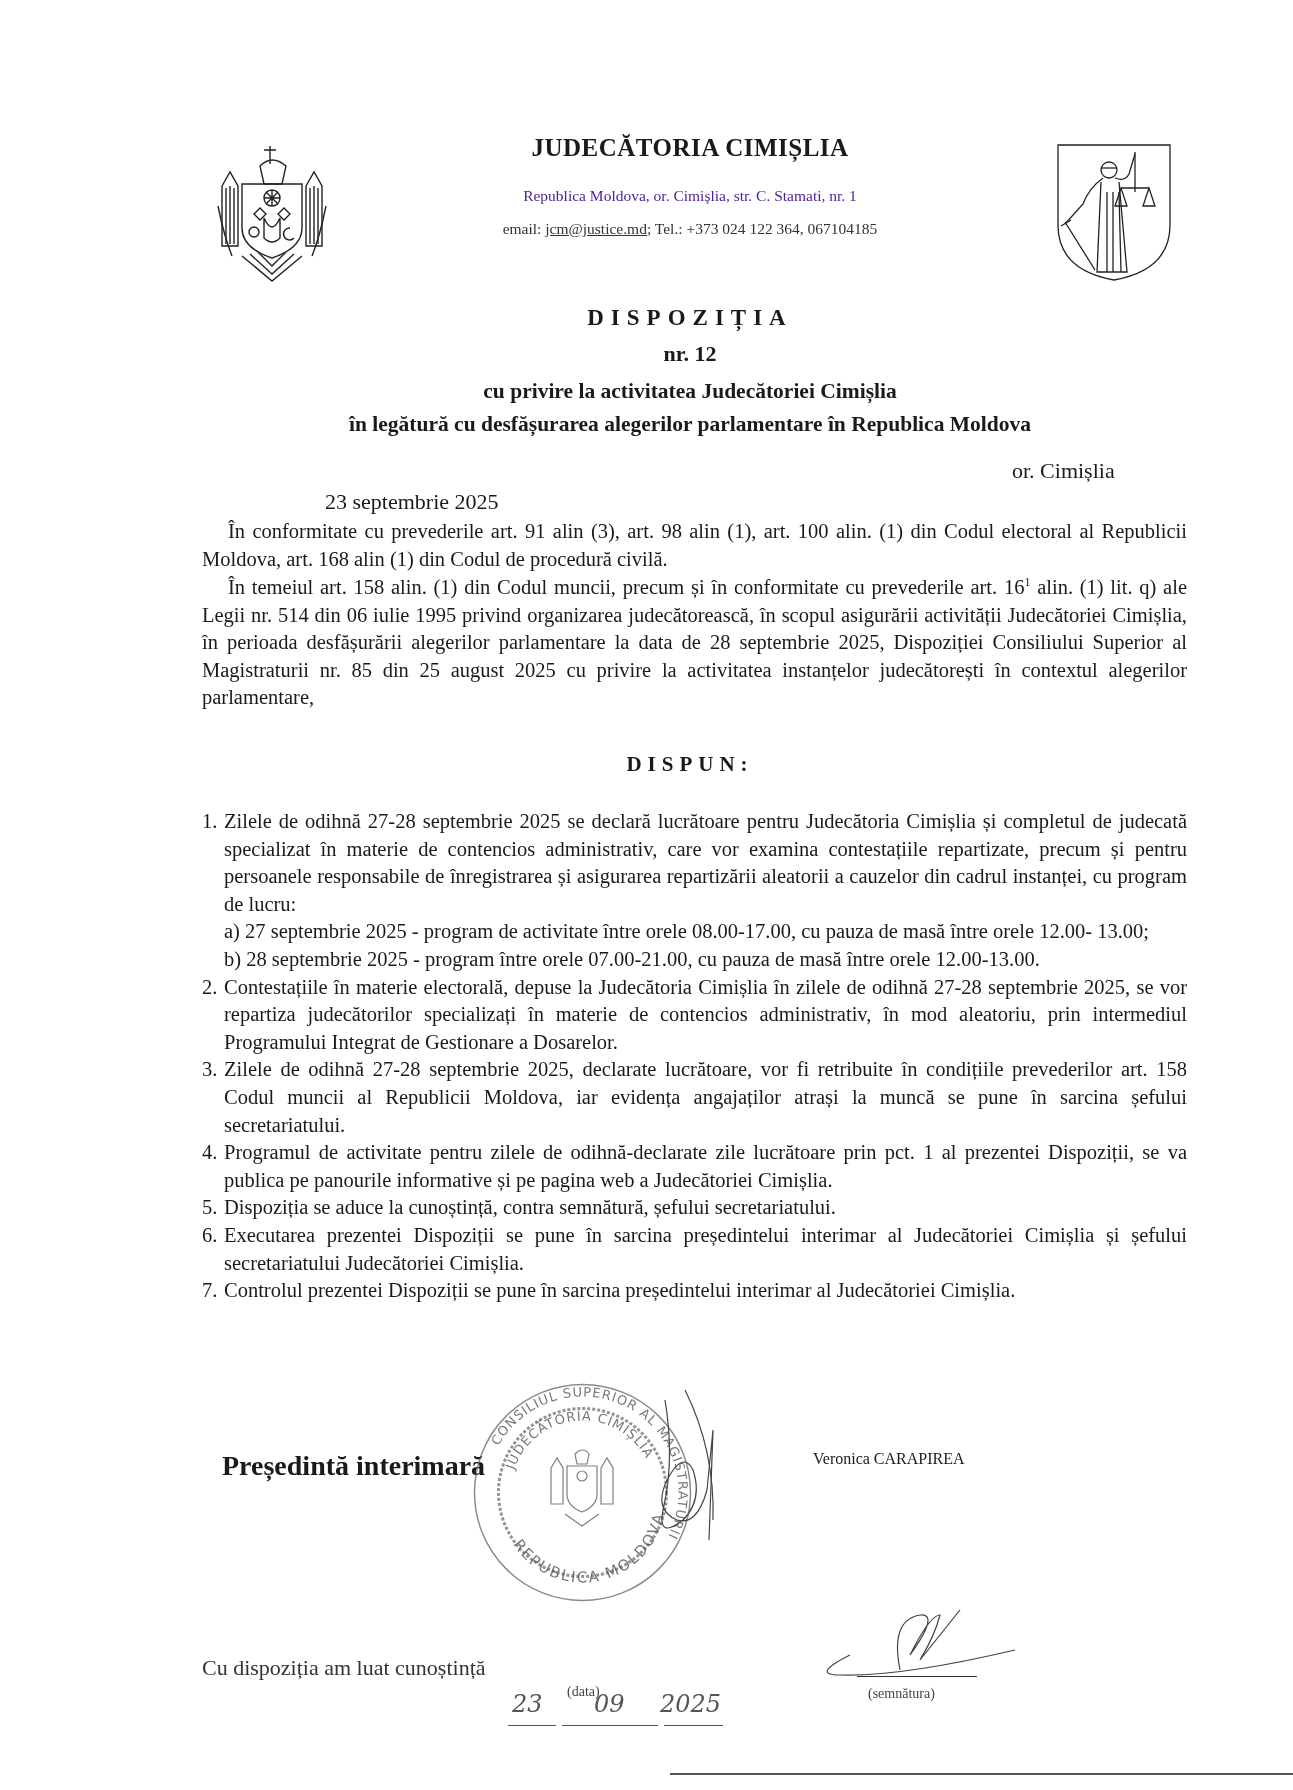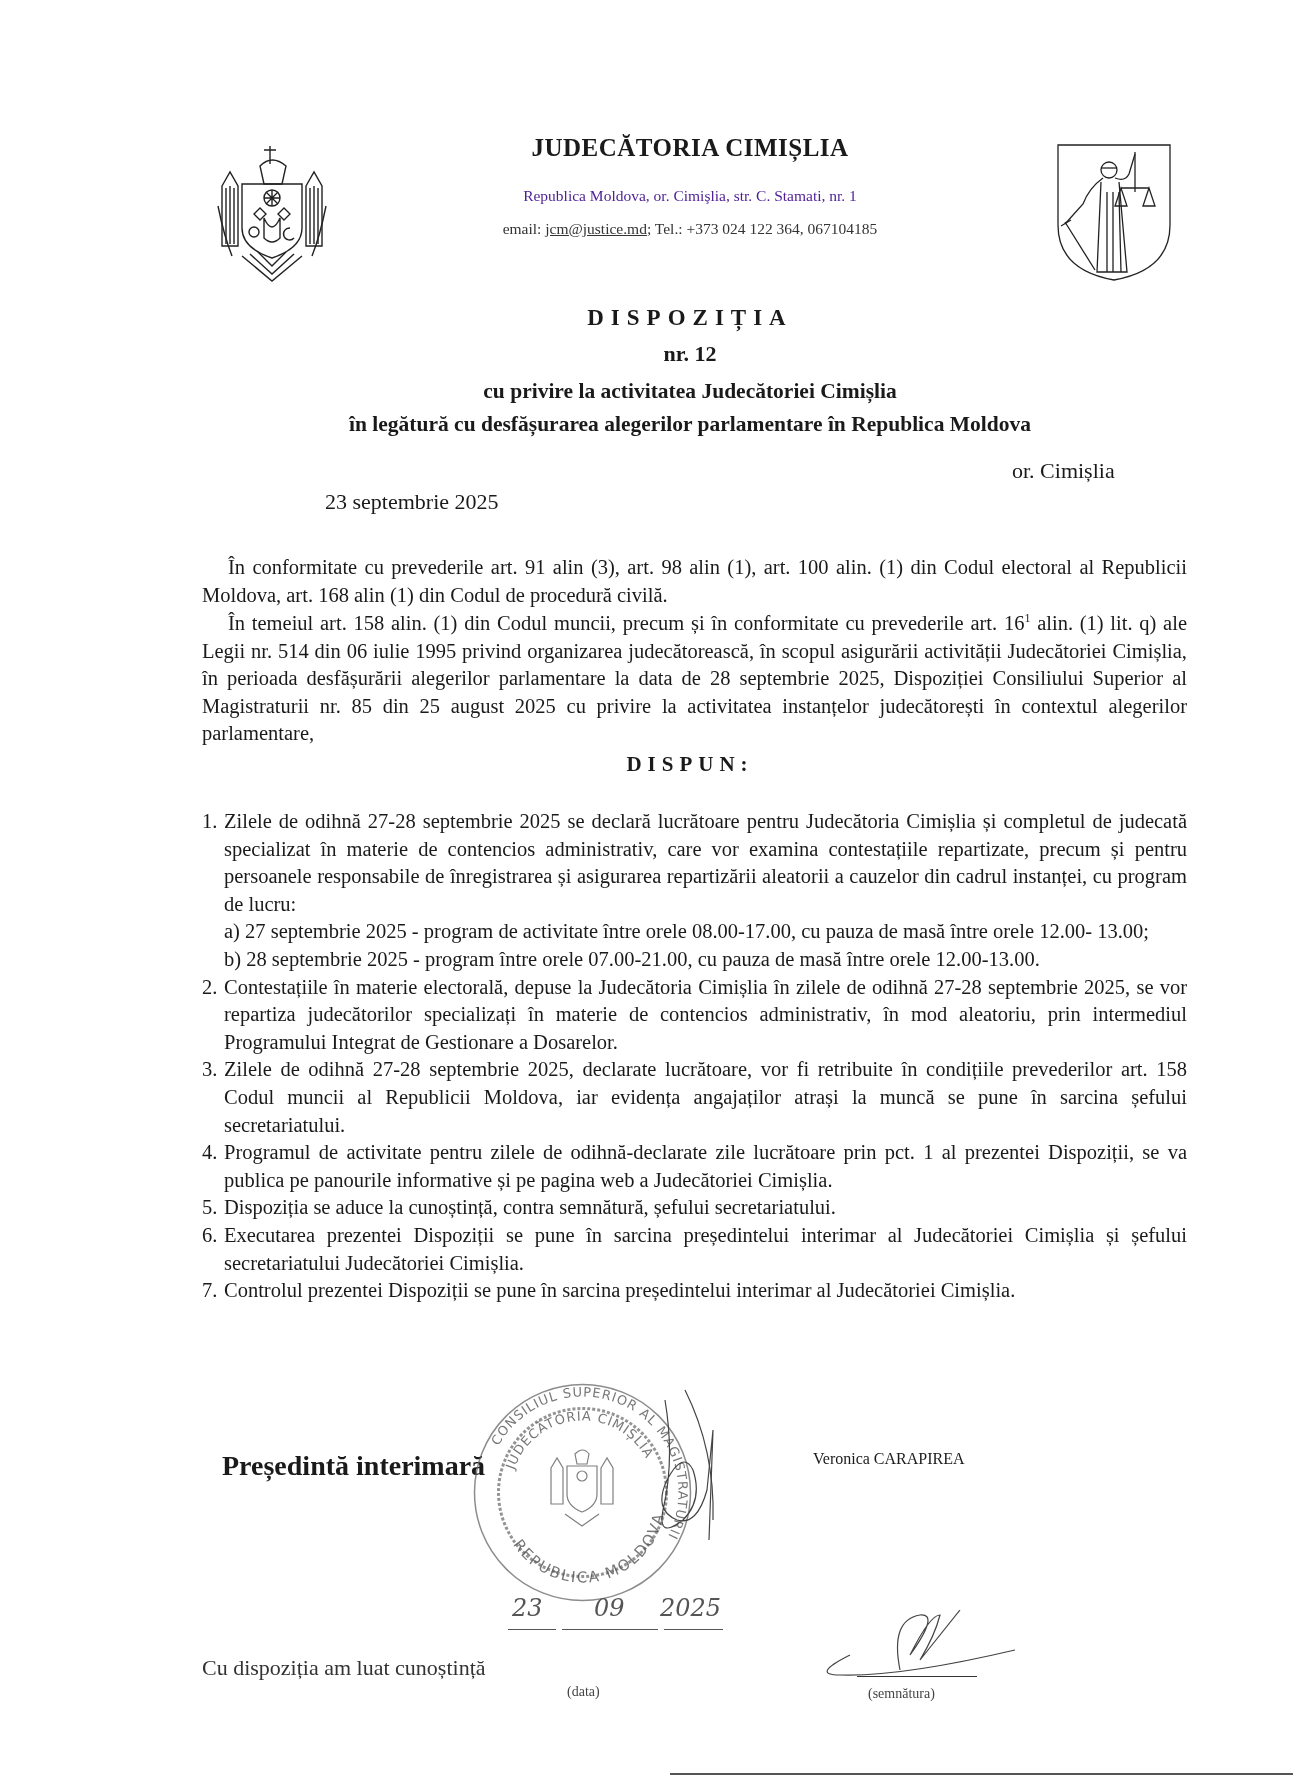--- a/index.html
+++ b/index.html
@@ -26,7 +26,7 @@
   .doc-place { left: 1012px; top: 458px; font-size: 22px; }
 
   
-  .body-text { left: 202px; width: 985px; font-size: 20.5px; line-height: 27.6px; text-align: justify; margin-top: 36px; }
+  .body-text { left: 202px; width: 985px; font-size: 20.5px; line-height: 27.6px; text-align: justify; }
   .preamble-1 { top: 518px; }
   .preamble-2 { top: 574px; }
   .indent { text-indent: 26px; }

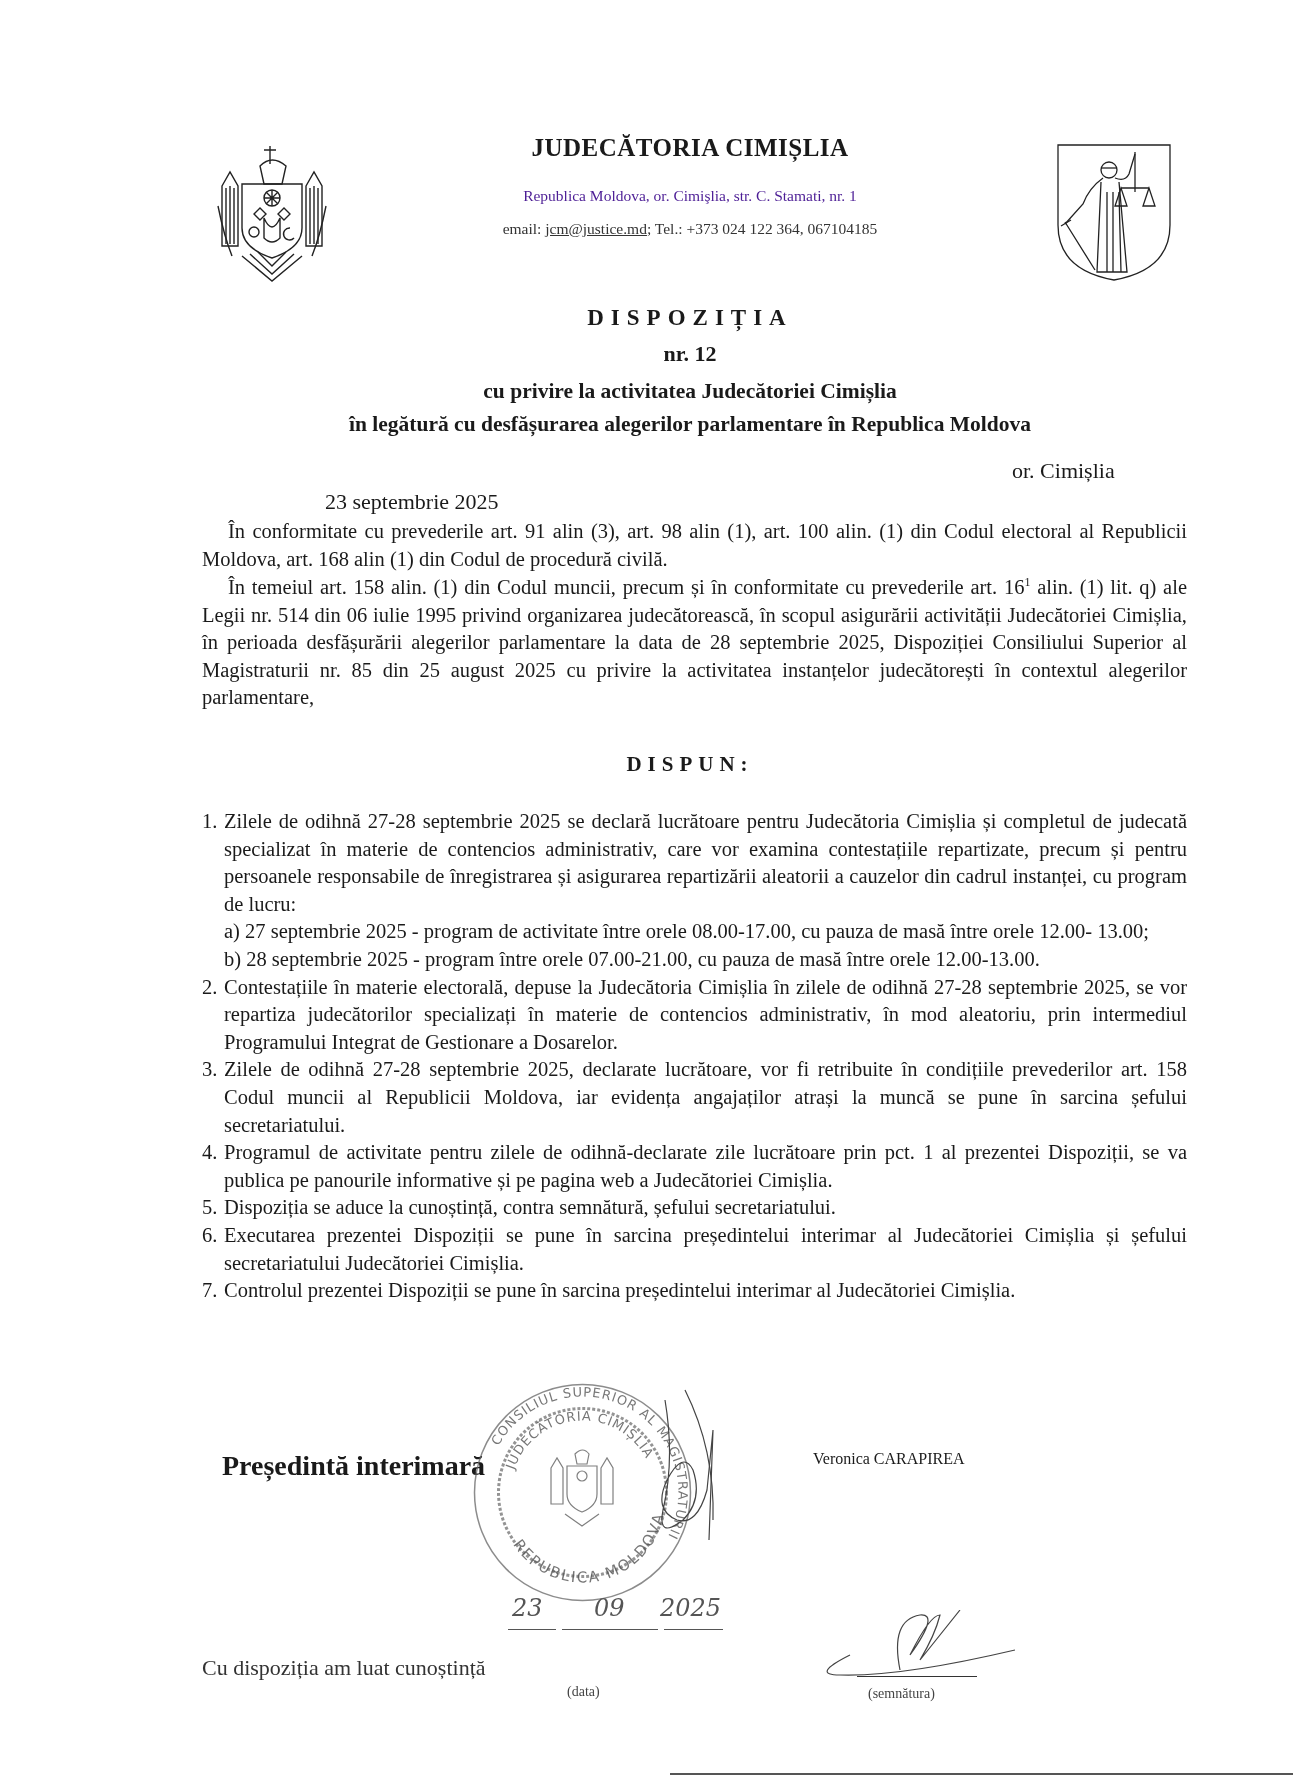--- a/index.html
+++ b/index.html
@@ -47,7 +47,7 @@
   .signature-main { left: 625px; top: 1380px; width: 145px; height: 200px; }
 
   .ack-label { left: 202px; top: 1655px; font-size: 22px; color: #333; }
-  .ack-date { left: 508px; top: 1592px; width: 215px; height: 38px; text-decoration: underline; }
+  .ack-date { left: 508px; top: 1688px; width: 215px; height: 38px; text-decoration: underline; }
   .ack-date span { position: absolute; font-family: "DejaVu Serif", serif; font-style: italic; font-size: 24px; color: #555; }
   .ack-date .line { position: absolute; bottom: 0; height: 1px; background: #555; }
   .ack-date-caption { left: 567px; top: 1684px; font-size: 14px; color: #444; }

